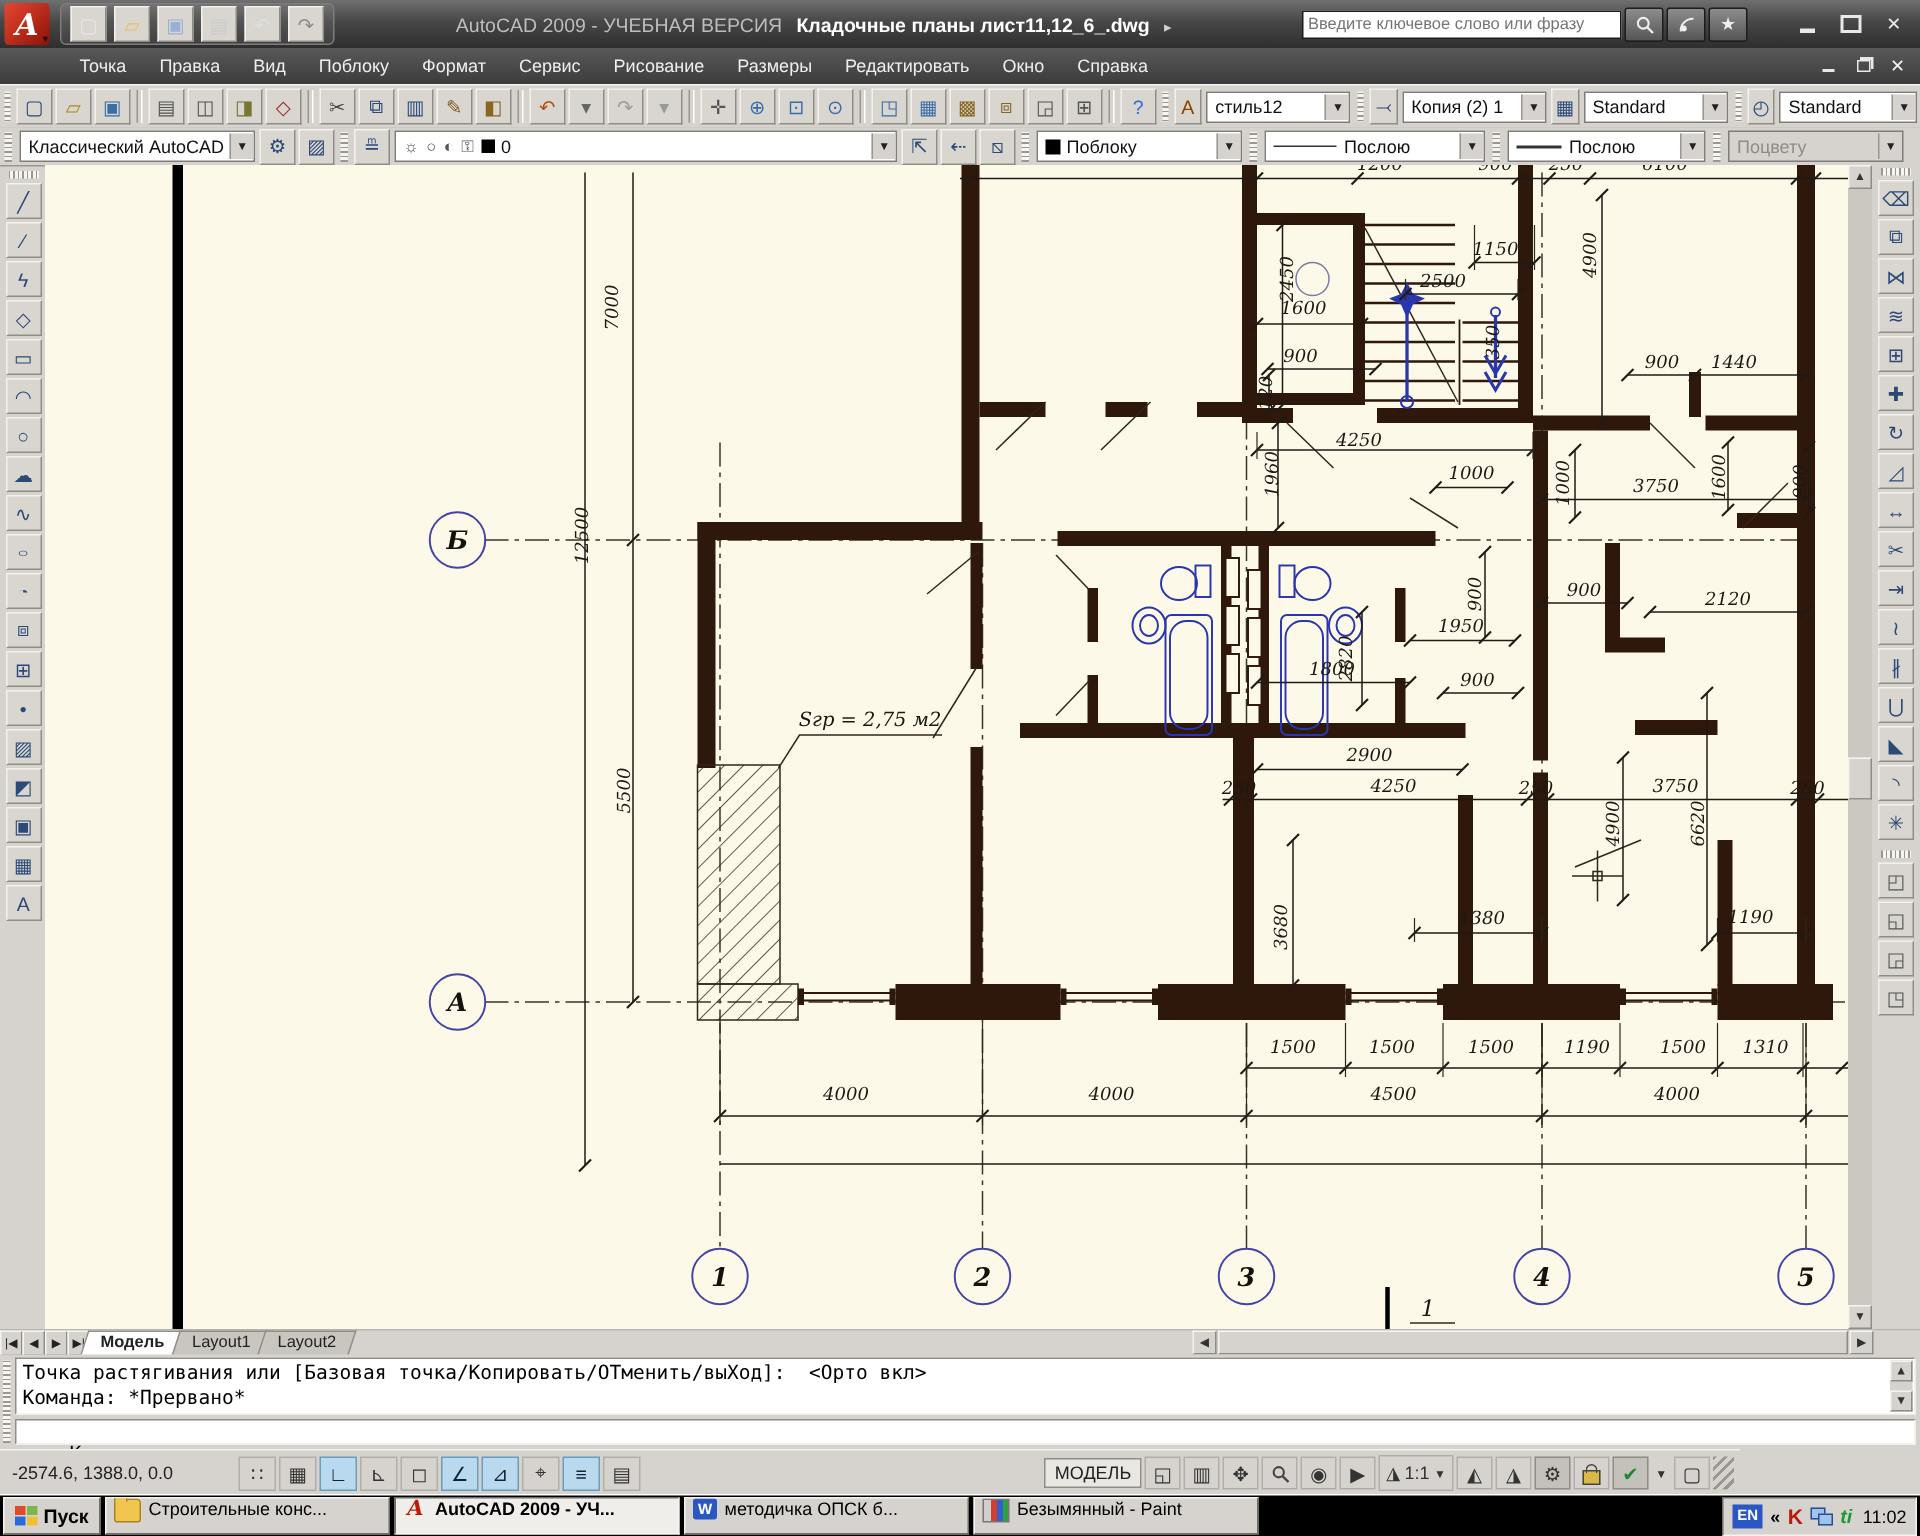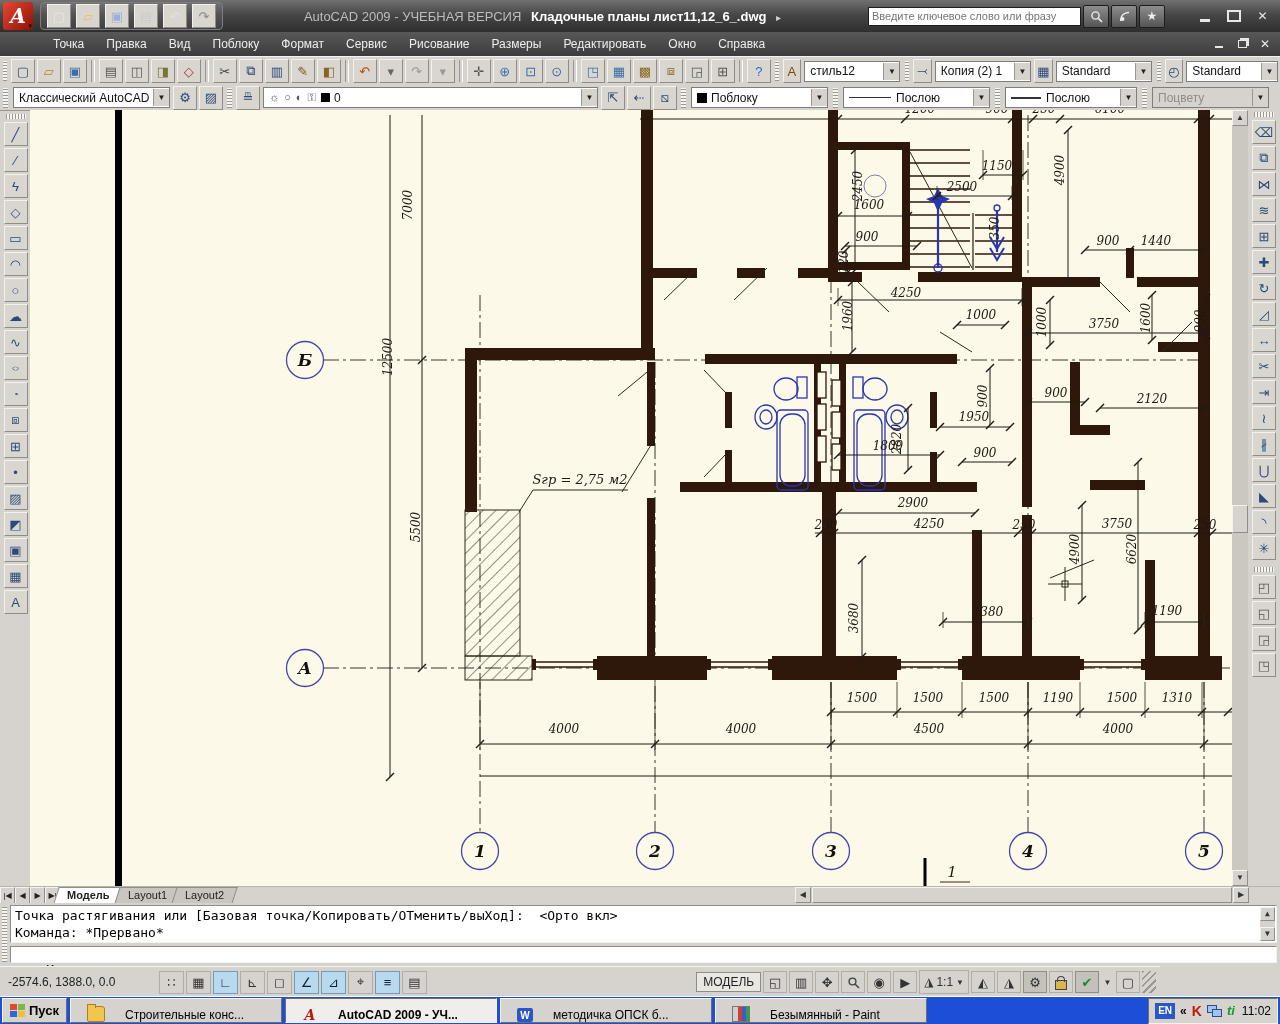--- a/index.html
+++ b/index.html
@@ -116,7 +116,7 @@
     background:repeating-linear-gradient(135deg,#9a978f 0 2px,#d6d3ce 2px 5px)}
 
   
-  .taskbar{left:0;top:996px;width:1280px;height:28px;background:#1d4ed8;border-top:1px solid #fff;
+  .taskbar{left:0;top:996px;width:1280px;height:28px;background:#000000;border-top:1px solid #fff;
     display:flex;align-items:center;gap:3px;padding:0 2px;box-sizing:border-box}
   .startbtn{height:23px;display:flex;align-items:center;gap:4px;padding:0 7px;font-weight:bold;font-size:13px;
     background:#d6d3ce;border:1px solid;border-color:#f4f3f0 #6f6d68 #6f6d68 #f4f3f0;color:#000}

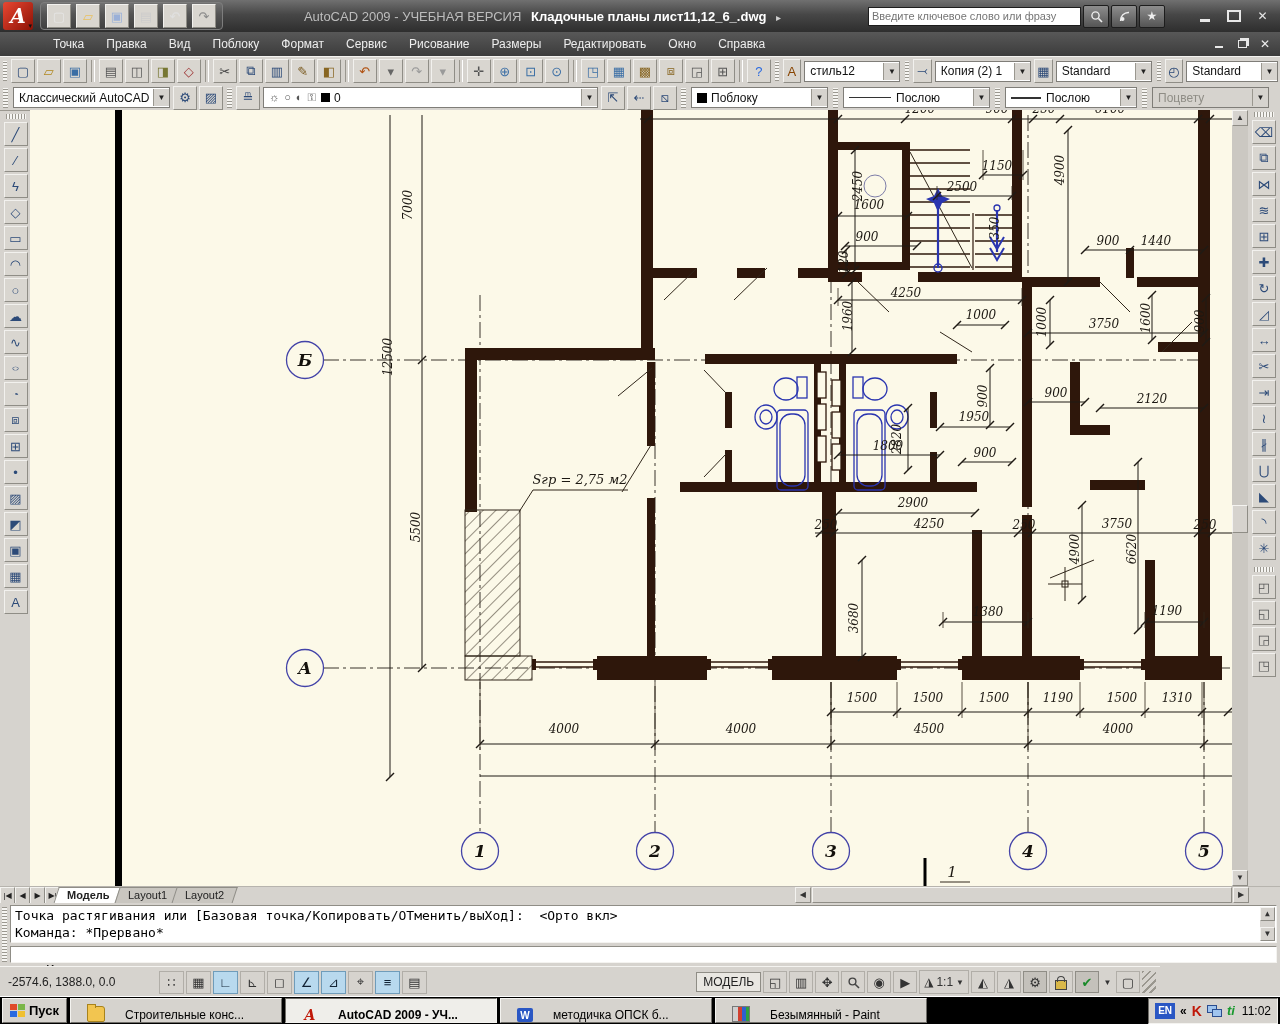--- a/index.html
+++ b/index.html
@@ -122,7 +122,7 @@
     background:#d6d3ce;border:1px solid;border-color:#f4f3f0 #6f6d68 #6f6d68 #f4f3f0;color:#000}
   .flag{width:15px;height:14px;display:grid;grid-template-columns:7px 7px;grid-template-rows:6px 6px;gap:1px}
   .flag i{display:block}
-  .task{height:23px;flex:0 1 178px;display:flex;align-items:flex-end;gap:20px;padding:0 16px;
+  .task{height:23px;flex:0 1 178px;display:flex;align-items:flex-start;gap:5px;padding:0 5px;
     background:#d6d3ce;border:1px solid;border-color:#f4f3f0 #6f6d68 #6f6d68 #f4f3f0;overflow:hidden;white-space:nowrap}
   .task.active{background:#efeeea;border-color:#6f6d68 #f4f3f0 #f4f3f0 #6f6d68;font-weight:bold}
   .tlabel{font-size:12px;color:#000;overflow:hidden;text-overflow:ellipsis}

